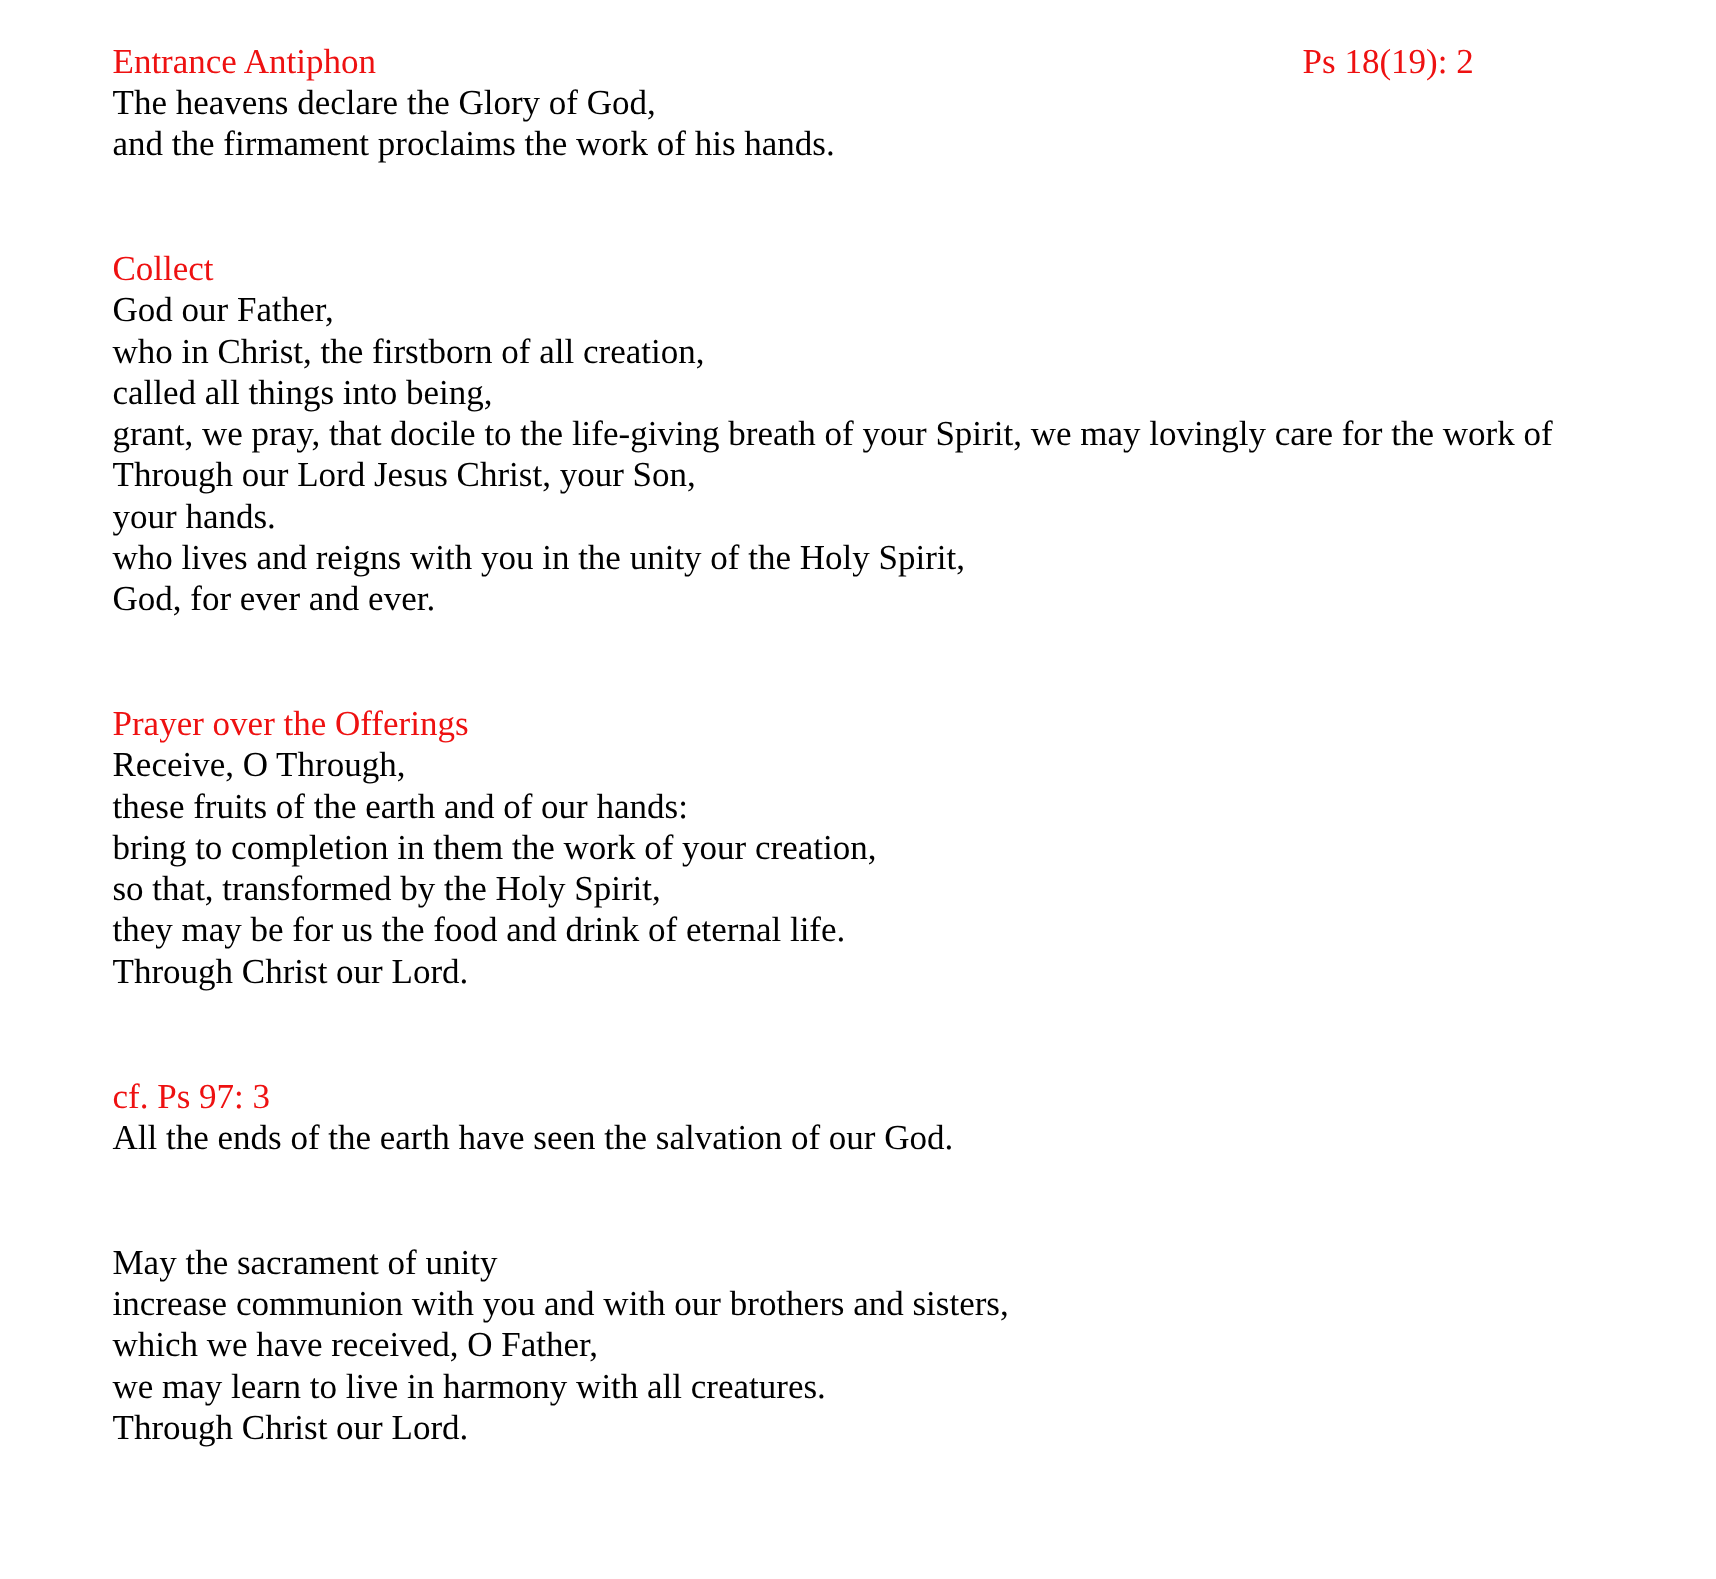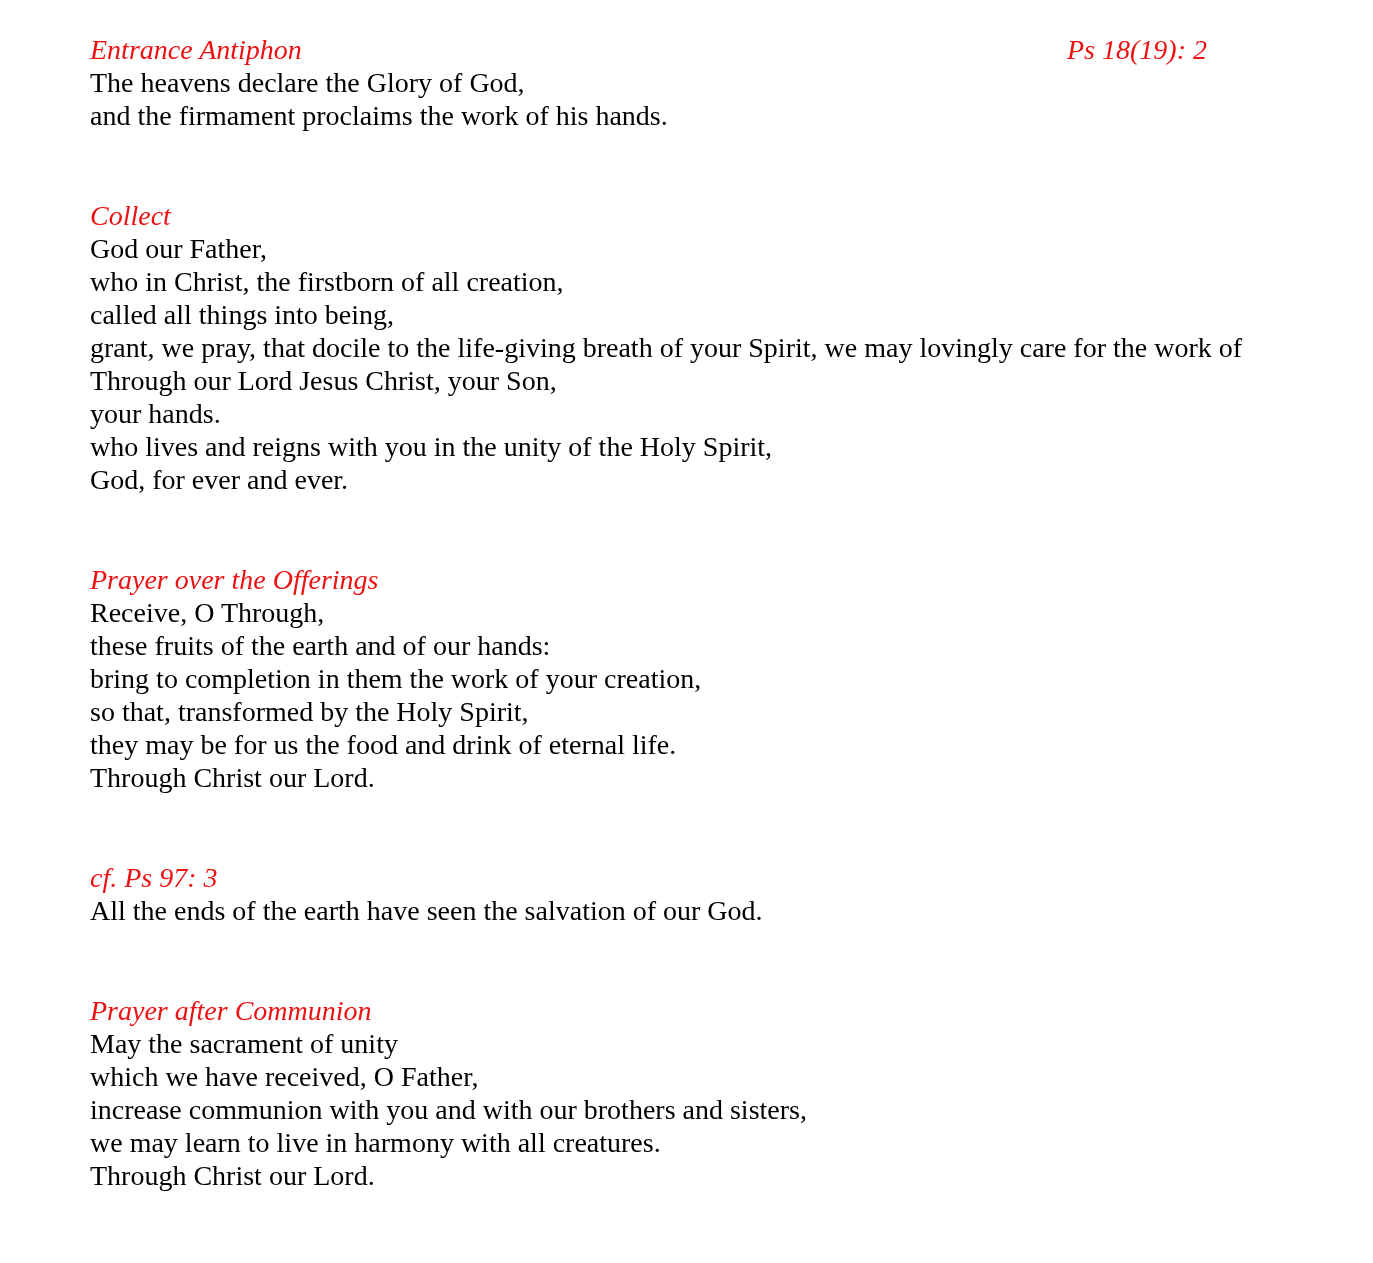--- a/index.html
+++ b/index.html
@@ -29,7 +29,6 @@
     justify-content: space-between;
     align-items: center;
     color: var(--accent-red, #ee1111);
-    font-style: italic;
   }
   .heading {
     margin: 0;

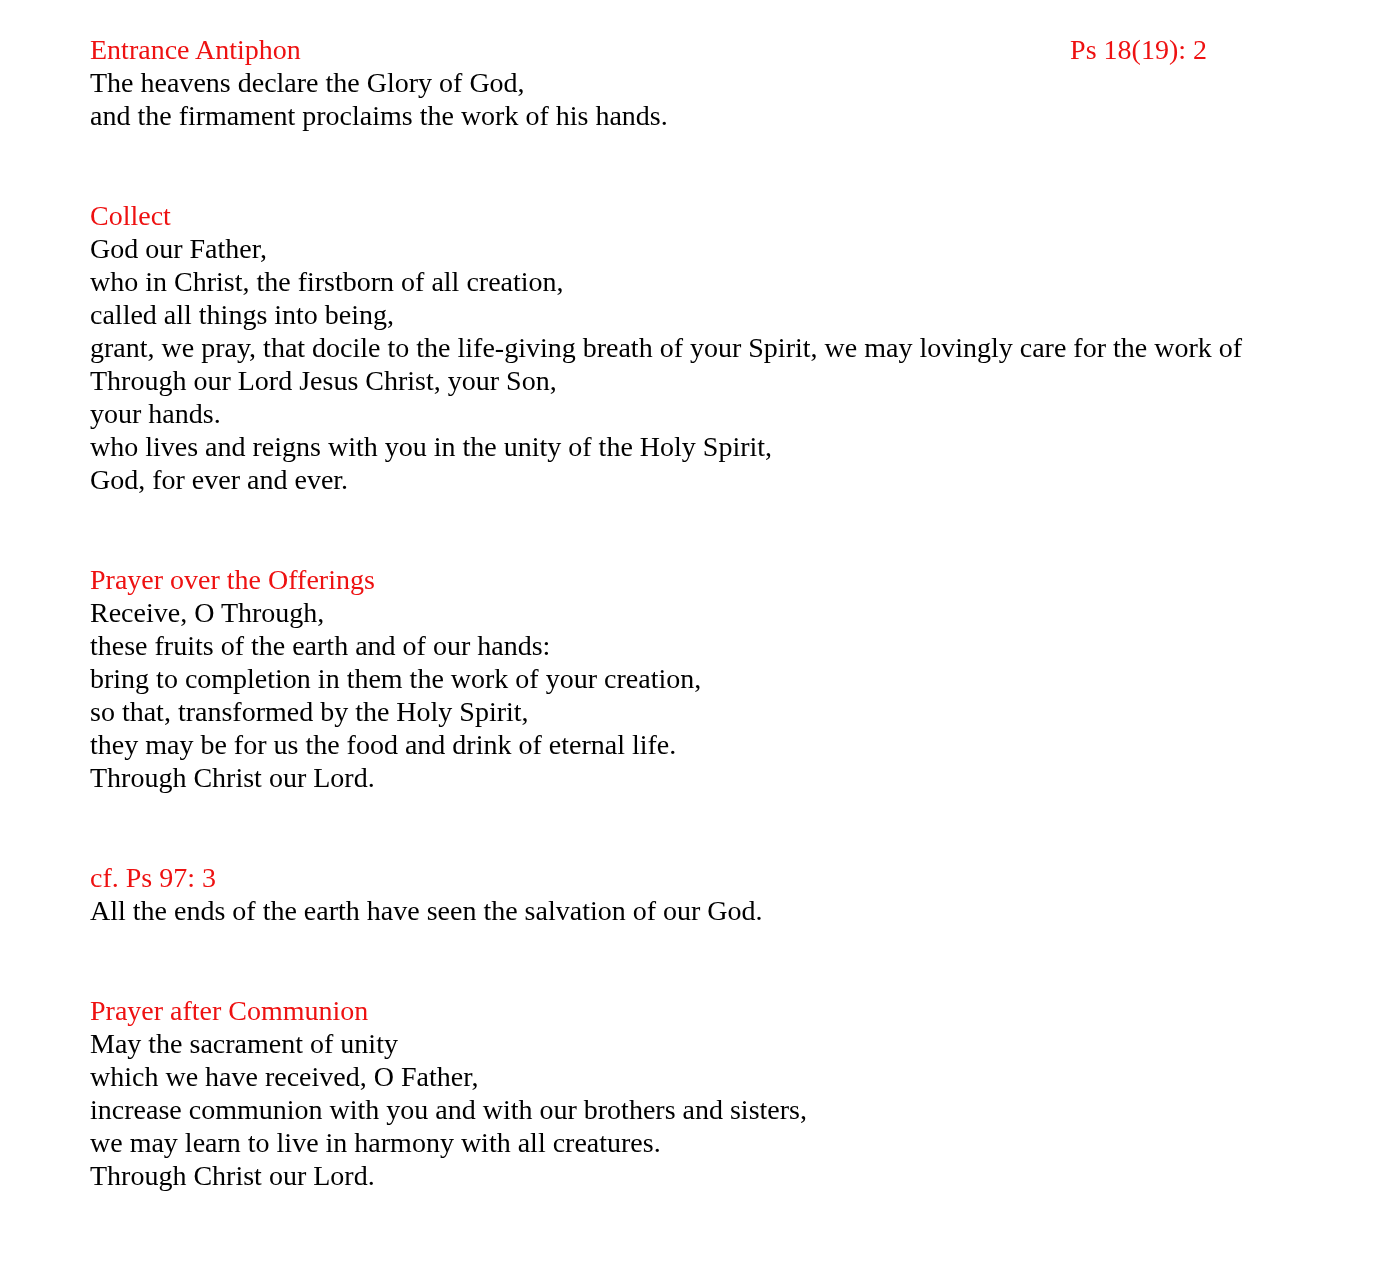--- a/index.html
+++ b/index.html
@@ -38,7 +38,7 @@
   }
   .reference {
     white-space: nowrap;
-    margin-right: 79px;
+    margin-right: 107px;
   }
   .line {
     white-space: nowrap;

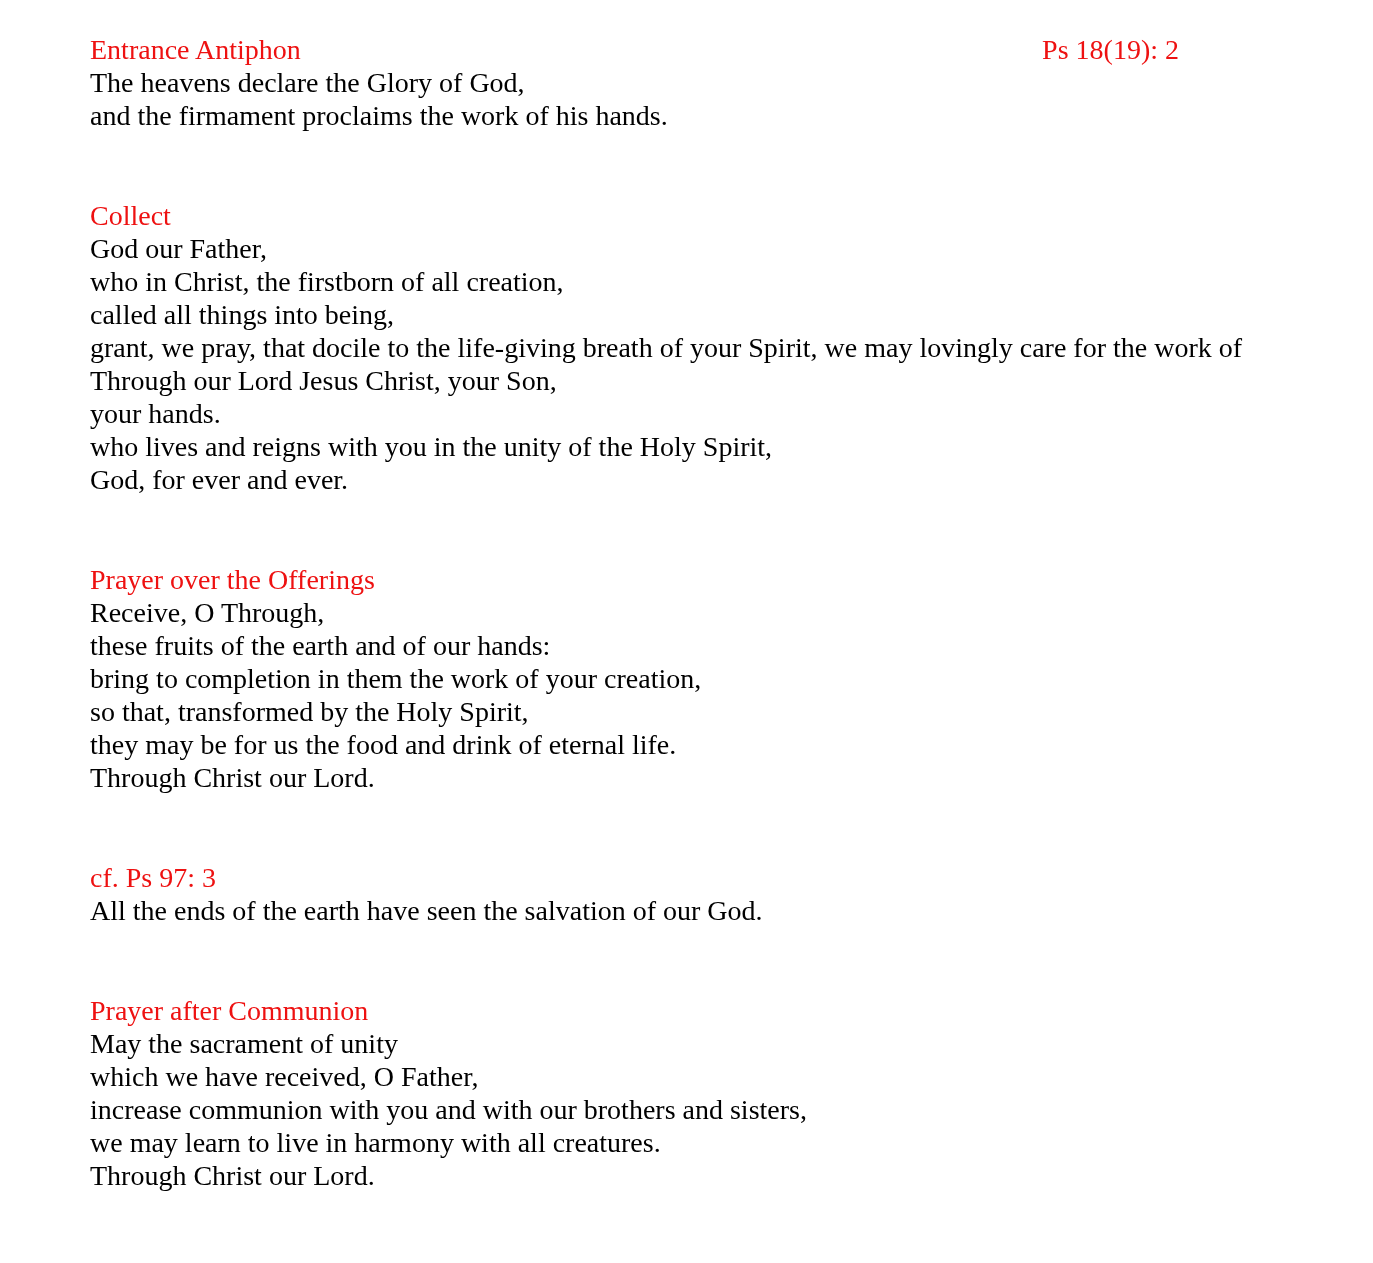--- a/index.html
+++ b/index.html
@@ -101,10 +101,6 @@
   </section>
 
   <section class="prayer-section">
-    <div class="heading-row">
-      <h2 class="heading">Prayer after Communion</h2>
-
-    </div>
     <div class="body">
         <div class="line">May the sacrament of unity</div>
         <div class="line">which we have received, O Father,</div>

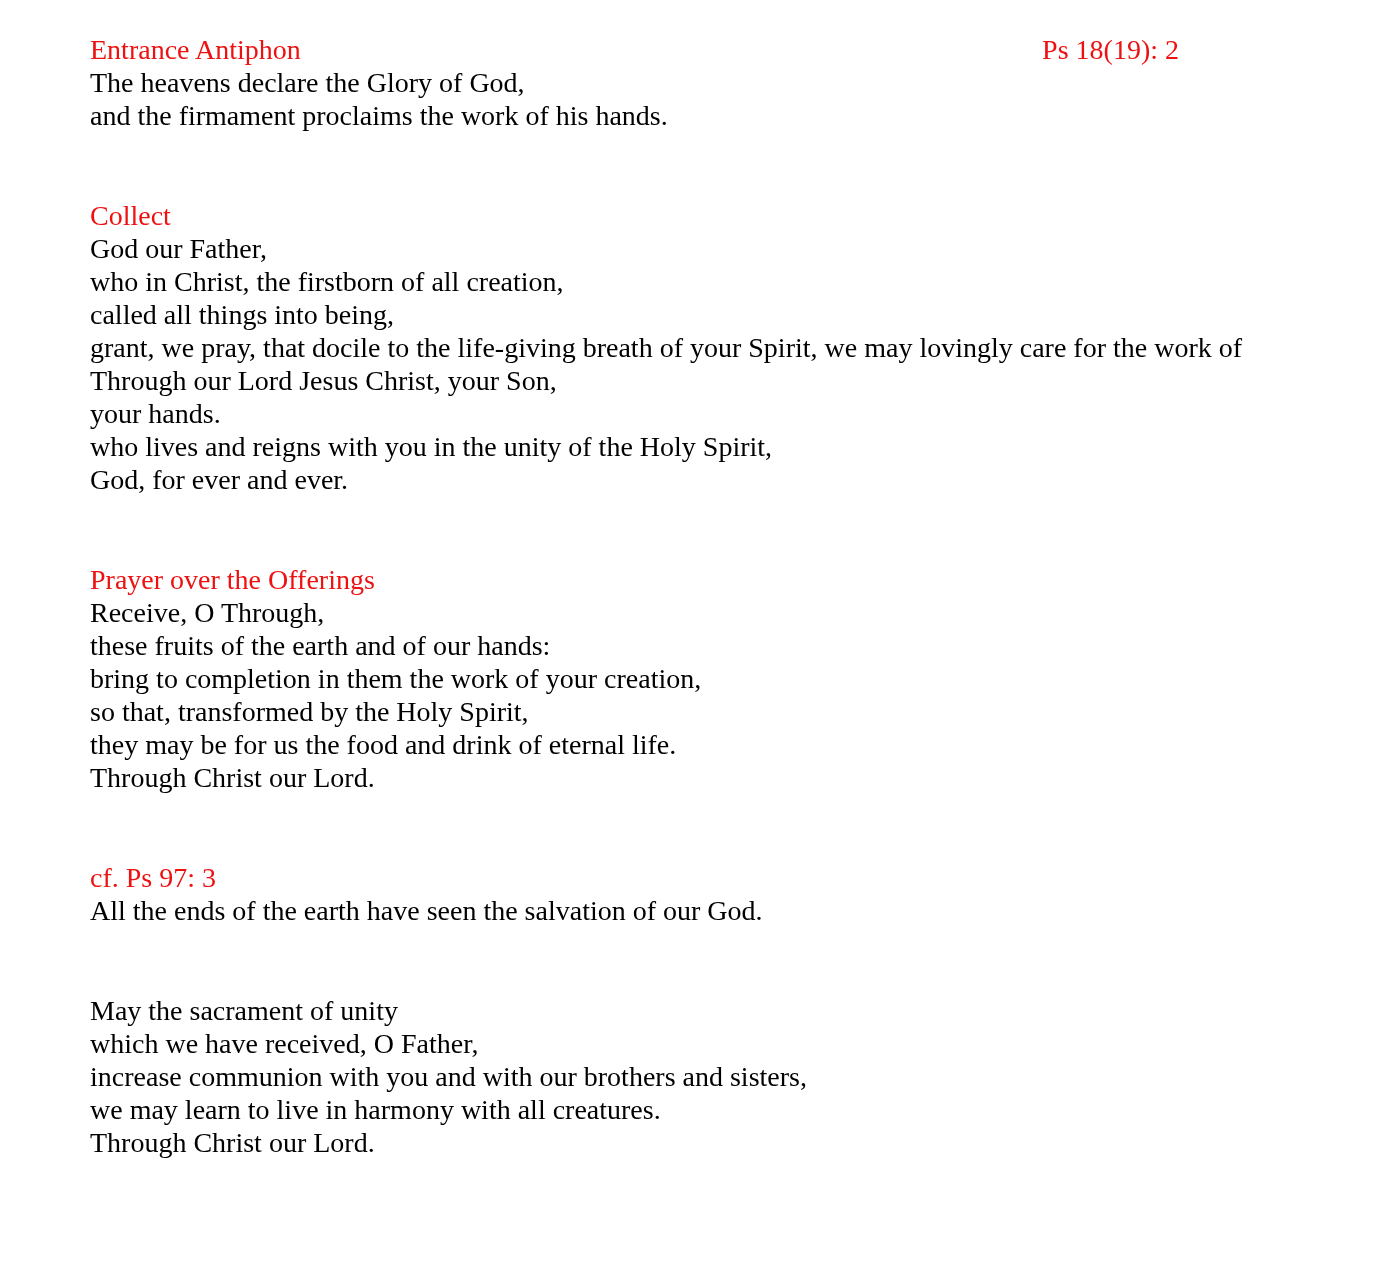--- a/index.html
+++ b/index.html
@@ -103,8 +103,8 @@
   <section class="prayer-section">
     <div class="body">
         <div class="line">May the sacrament of unity</div>
+        <div class="line">increase communion with you and with our brothers and sisters,</div>
         <div class="line">which we have received, O Father,</div>
-        <div class="line">increase communion with you and with our brothers and sisters,</div>
         <div class="line">we may learn to live in harmony with all creatures.</div>
         <div class="line">Through Christ our Lord.</div>
       </div>

